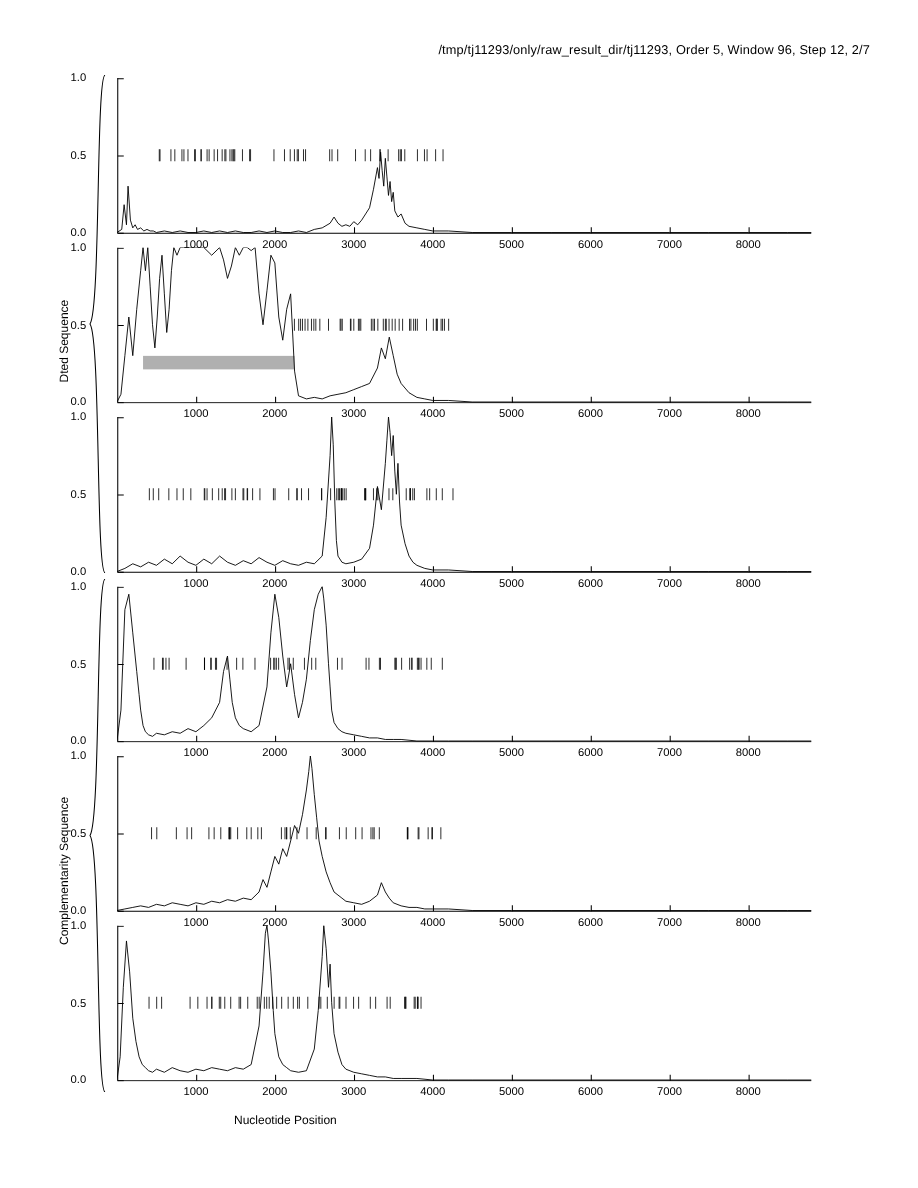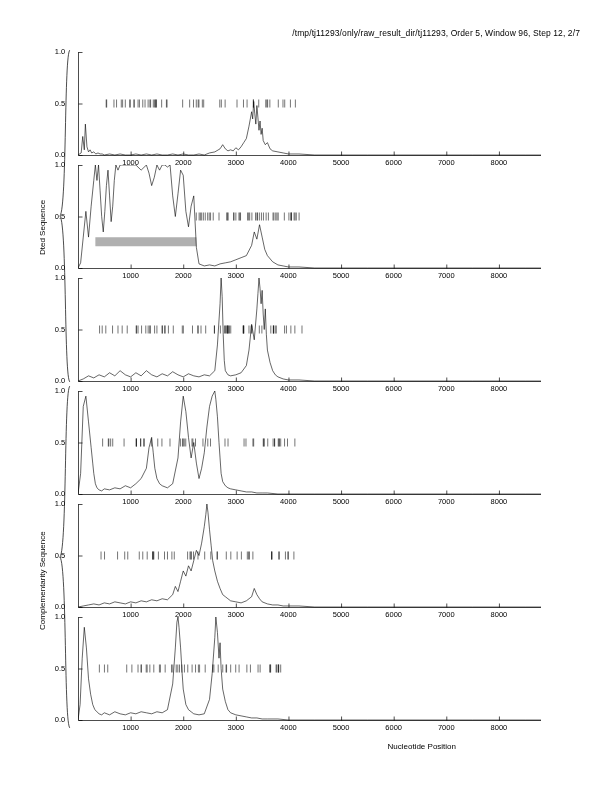--- a/index.html
+++ b/index.html
@@ -31,7 +31,7 @@
   .ylab{
     position:absolute;
     font-size:7.5px;
-    text-align:center;
+    text-align:left;
     width:26px;
     color:#000;
   }

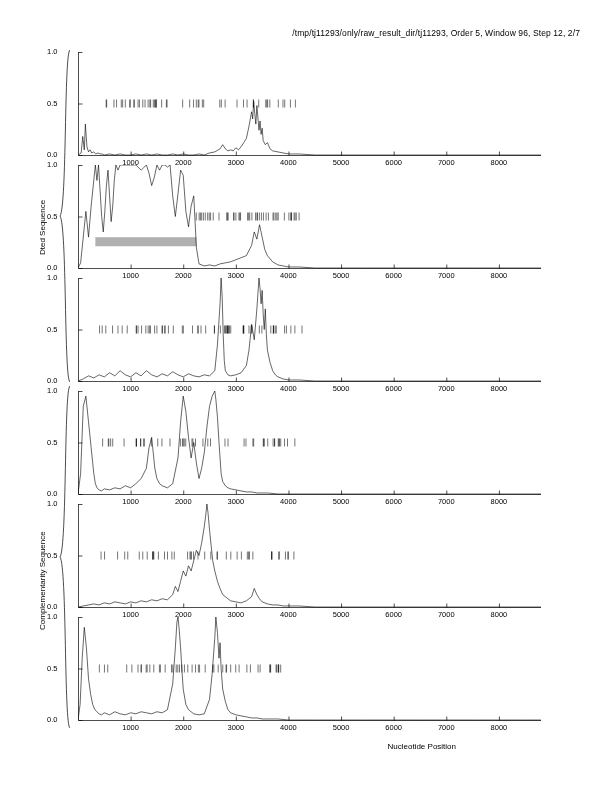--- a/index.html
+++ b/index.html
@@ -45,7 +45,7 @@
   .axis-title-x{
     position:absolute;
     font-size:8px;
-    text-align:right;
+    text-align:left;
     width:300px;
     color:#000;
   }

